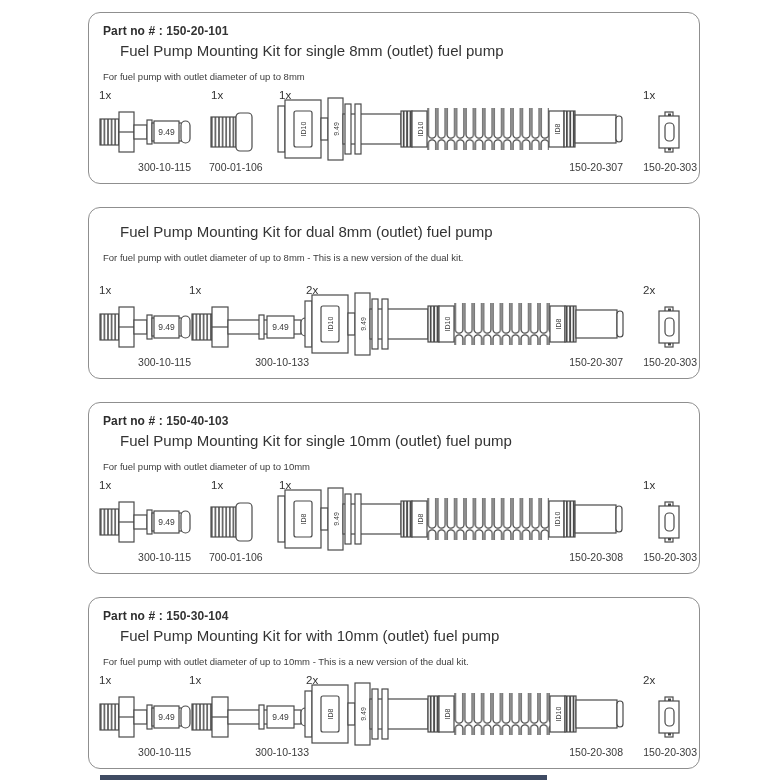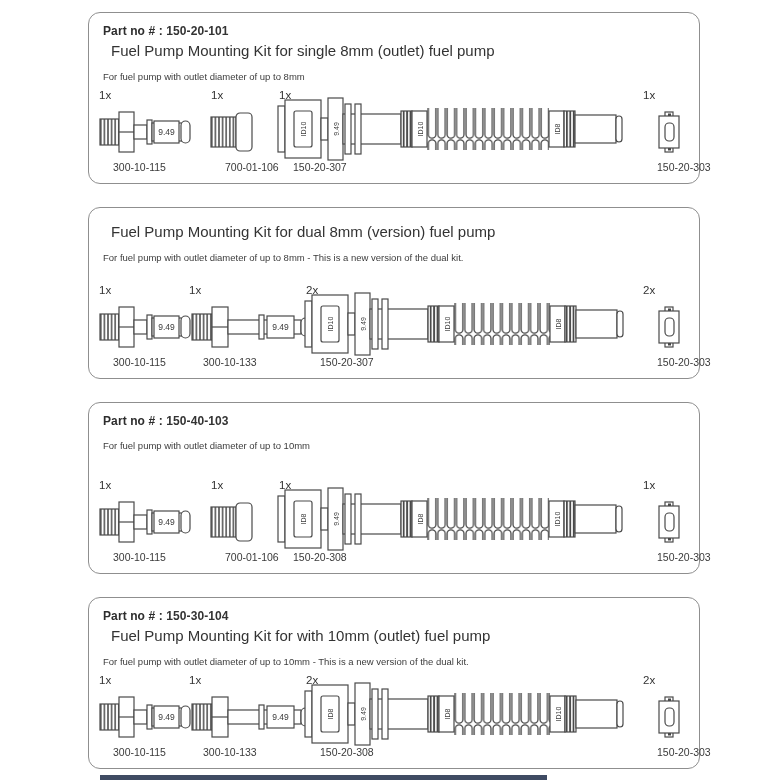--- a/index.html
+++ b/index.html
@@ -11,7 +11,7 @@
   .hdr{position:absolute;left:14px;top:11px;right:14px;}
   .partno{font-size:12px;font-weight:bold;color:#2d2d2d;letter-spacing:.1px;}
   .partno .pn-value{font-weight:600;color:#333;}
-  .title{font-size:15px;font-weight:400;color:#333;margin:4px 0 0 8px;}
+  .title{font-size:15px;font-weight:400;color:#333;margin:4px 0 0 17px;}
   .subtitle{font-size:9.5px;color:#3c3c3c;margin-top:12px;}
   .slot{position:absolute;top:76px;height:90px;}
   .qty{position:absolute;top:0;left:2px;font-size:11.5px;color:#333;text-align:right;}

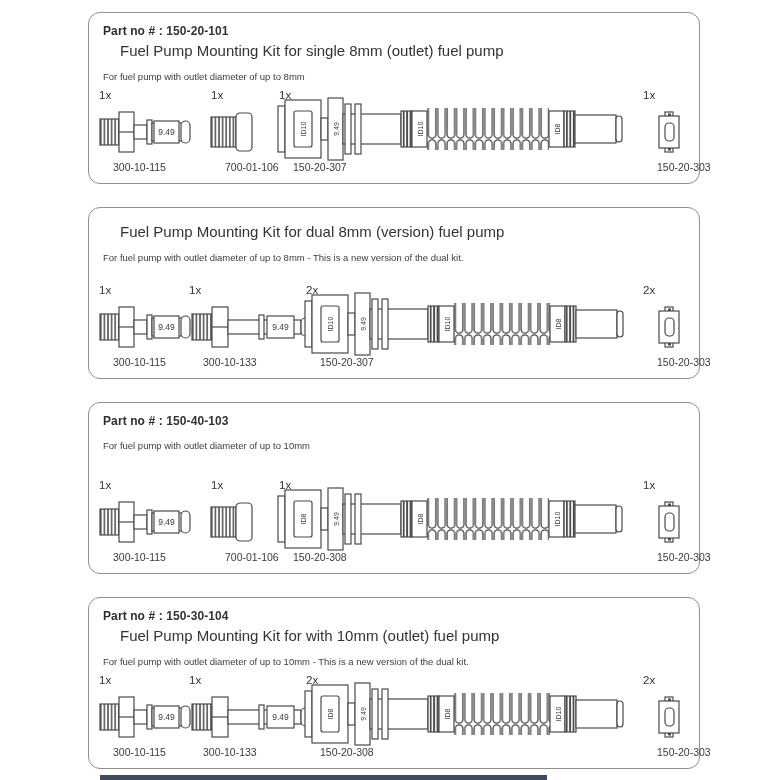--- a/index.html
+++ b/index.html
@@ -15,7 +15,7 @@
   .subtitle{font-size:9.5px;color:#3c3c3c;margin-top:12px;}
   .slot{position:absolute;top:76px;height:90px;}
   .qty{position:absolute;top:0;left:2px;font-size:11.5px;color:#333;text-align:right;}
-  .pnum{position:absolute;top:72px;left:16px;width:100%;text-align:left;font-size:10.5px;
+  .pnum{position:absolute;top:72px;left:0;width:100%;text-align:right;font-size:10.5px;
         color:#3a3a3a;white-space:nowrap;}
   .d{position:absolute;left:0;}
   .p-fit115{left:8px;width:94px}   .p-fit115 .d{top:19px;left:2px}

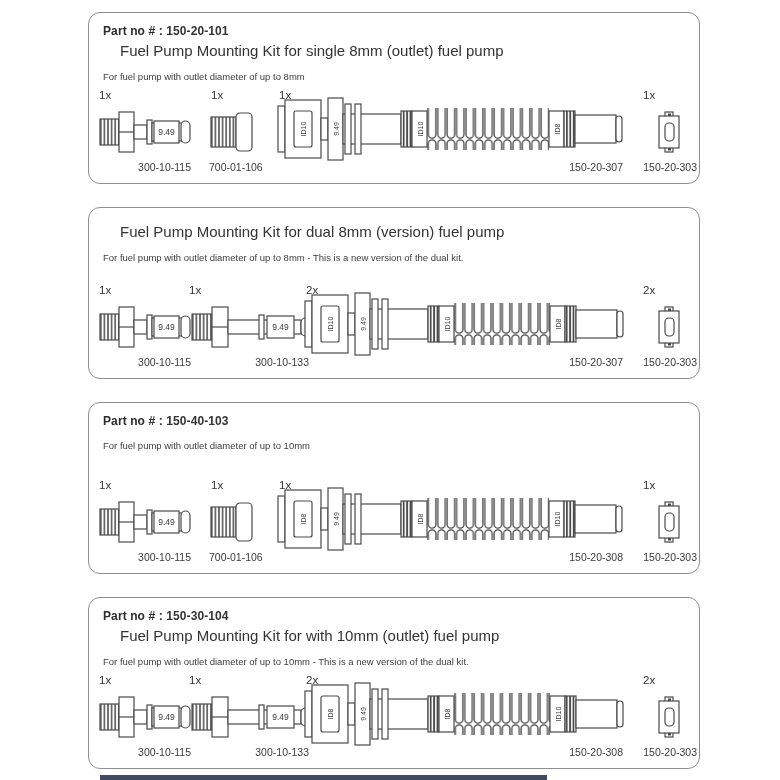--- a/index.html
+++ b/index.html
@@ -133,7 +133,7 @@
 
   <section class="panel t2">
     <div class="hdr">
-      <h2 class="title">Fuel Pump Mounting Kit for dual 8mm (version) fuel pump</h2>
+      <h2 class="title">Fuel Pump Mounting Kit for dual 8mm (outlet) fuel pump</h2>
       <div class="subtitle">For fuel pump with outlet diameter of up to 8mm - This is a new version of the dual kit.</div>
     </div>
 

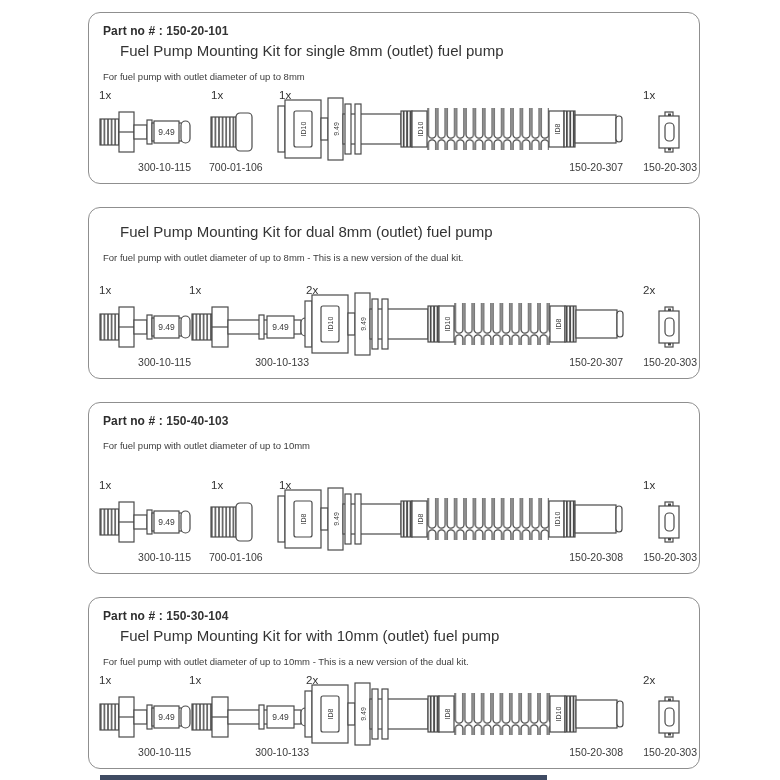--- a/index.html
+++ b/index.html
@@ -222,6 +222,7 @@
         <span>Part no # :</span>
         <span class="pn-value">150-40-103</span>
       </div>
+      <h2 class="title">Fuel Pump Mounting Kit for single 10mm (outlet) fuel pump</h2>
       <div class="subtitle">For fuel pump with outlet diameter of up to 10mm</div>
     </div>
 

